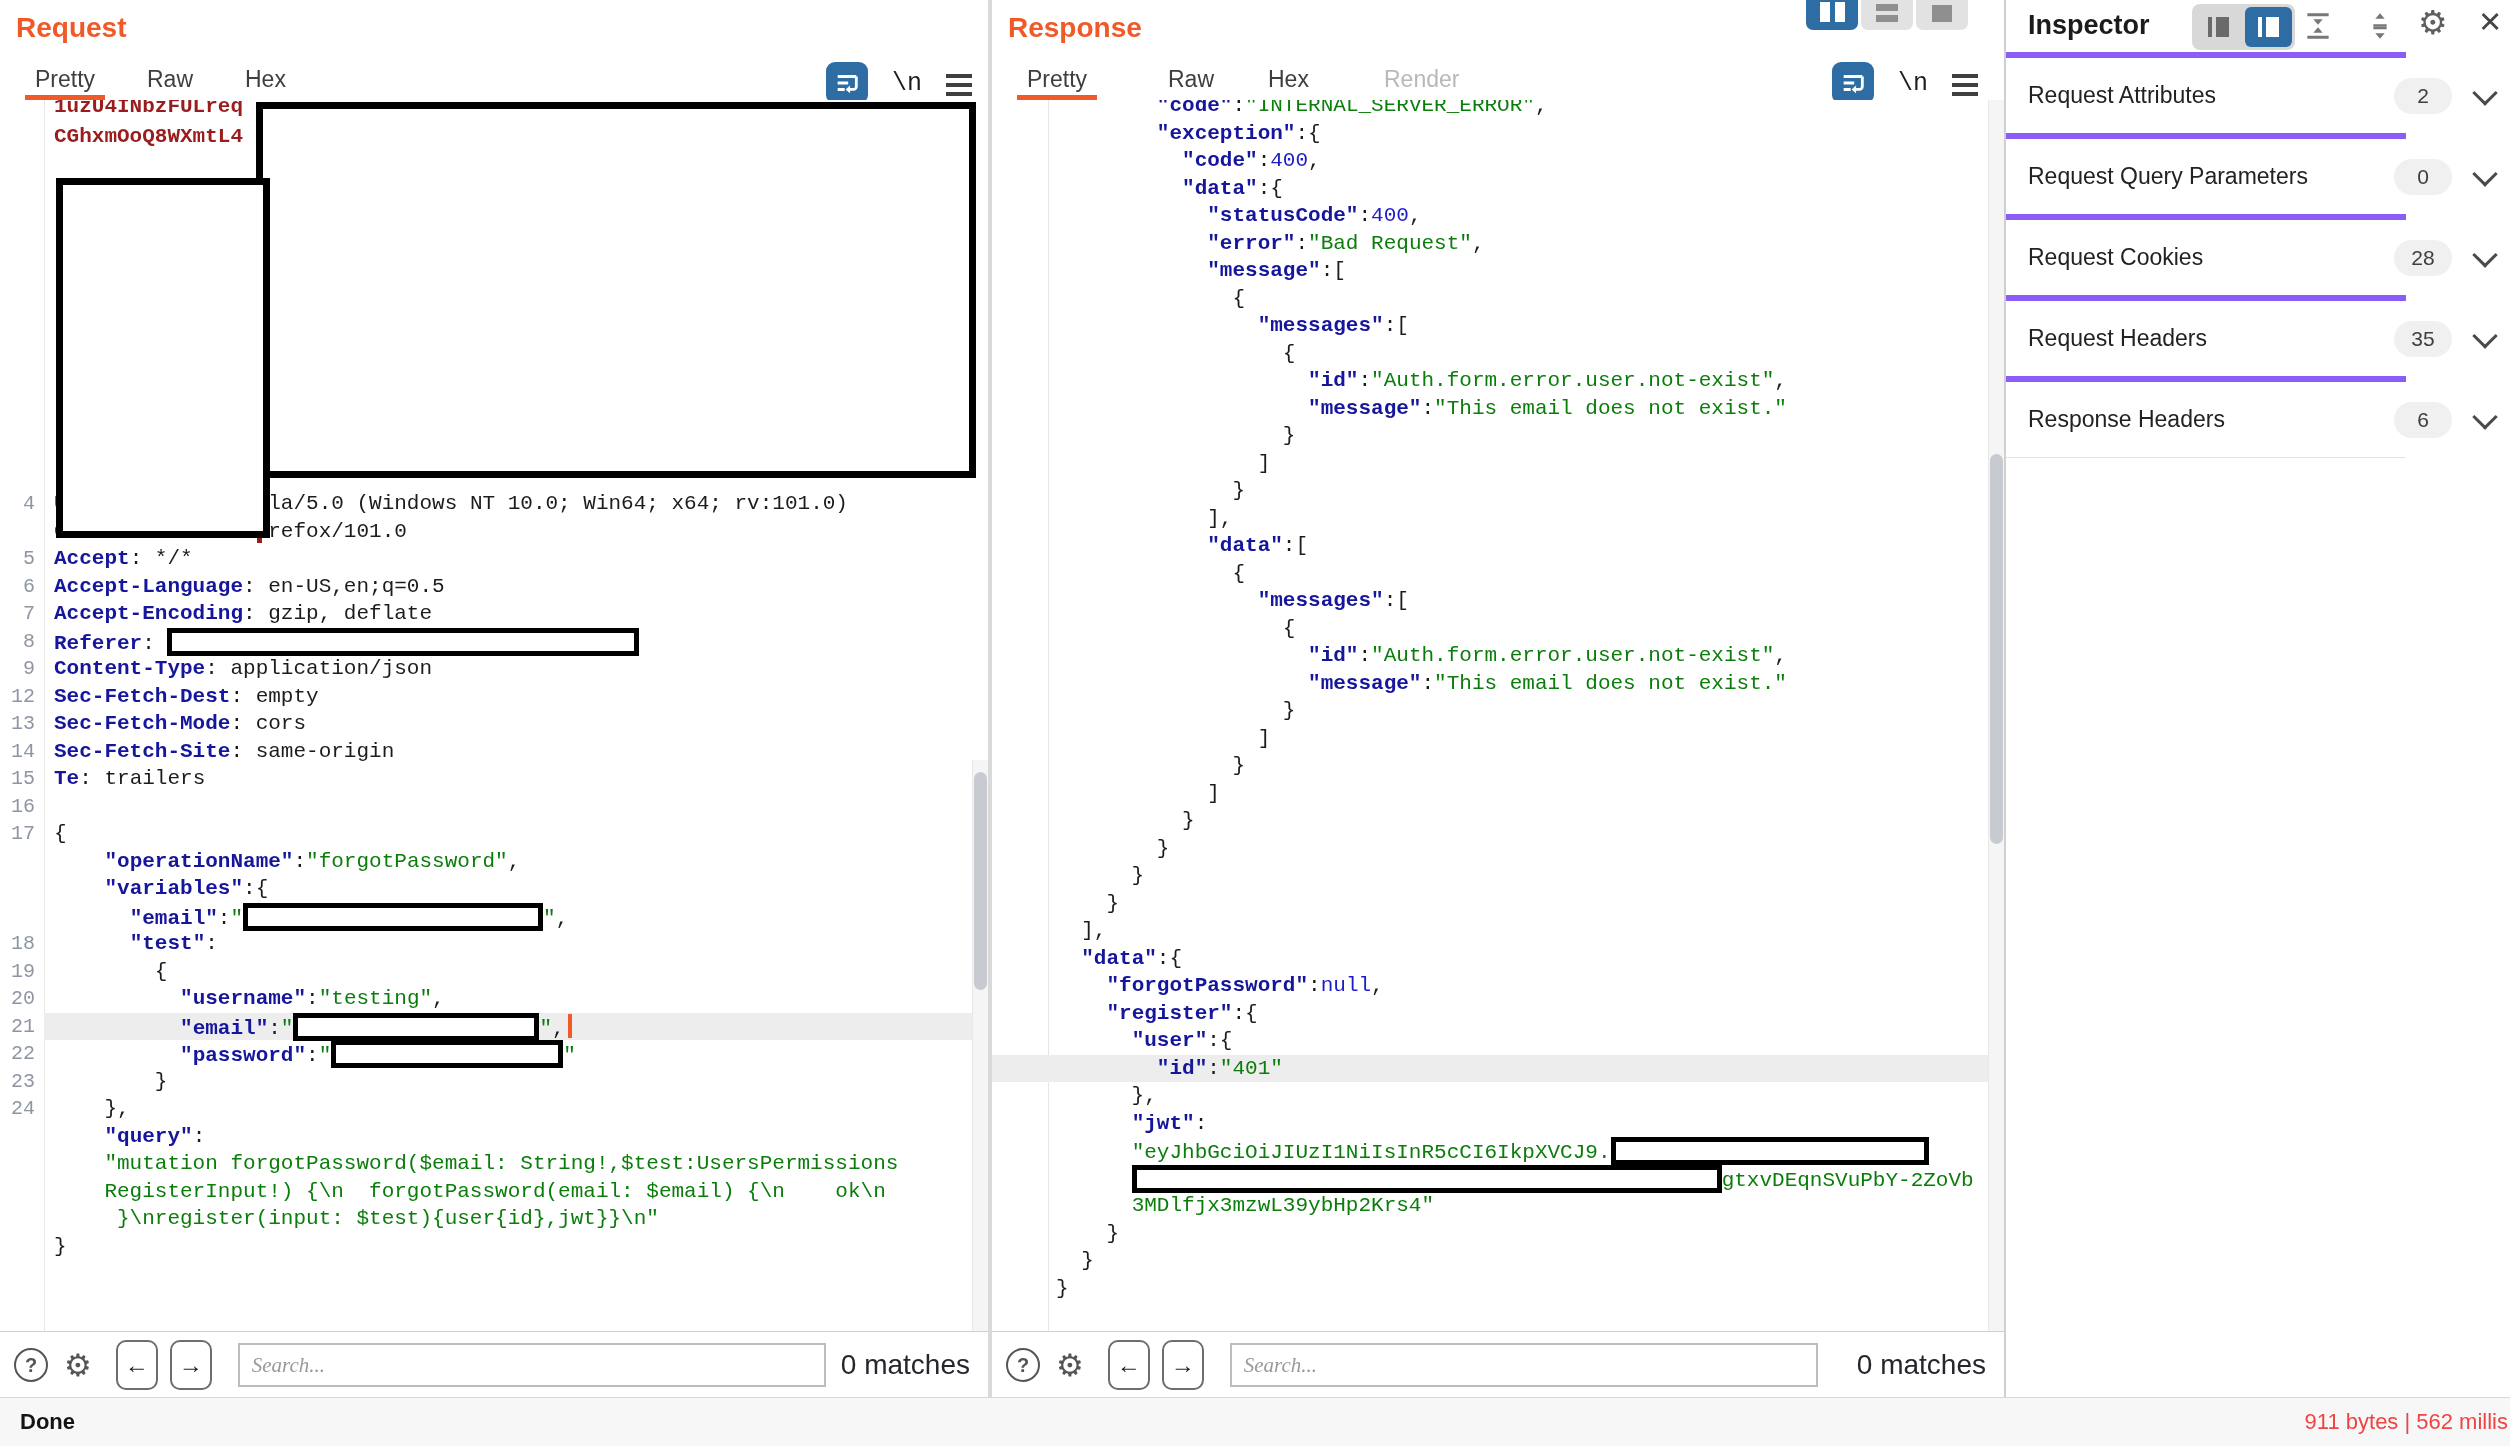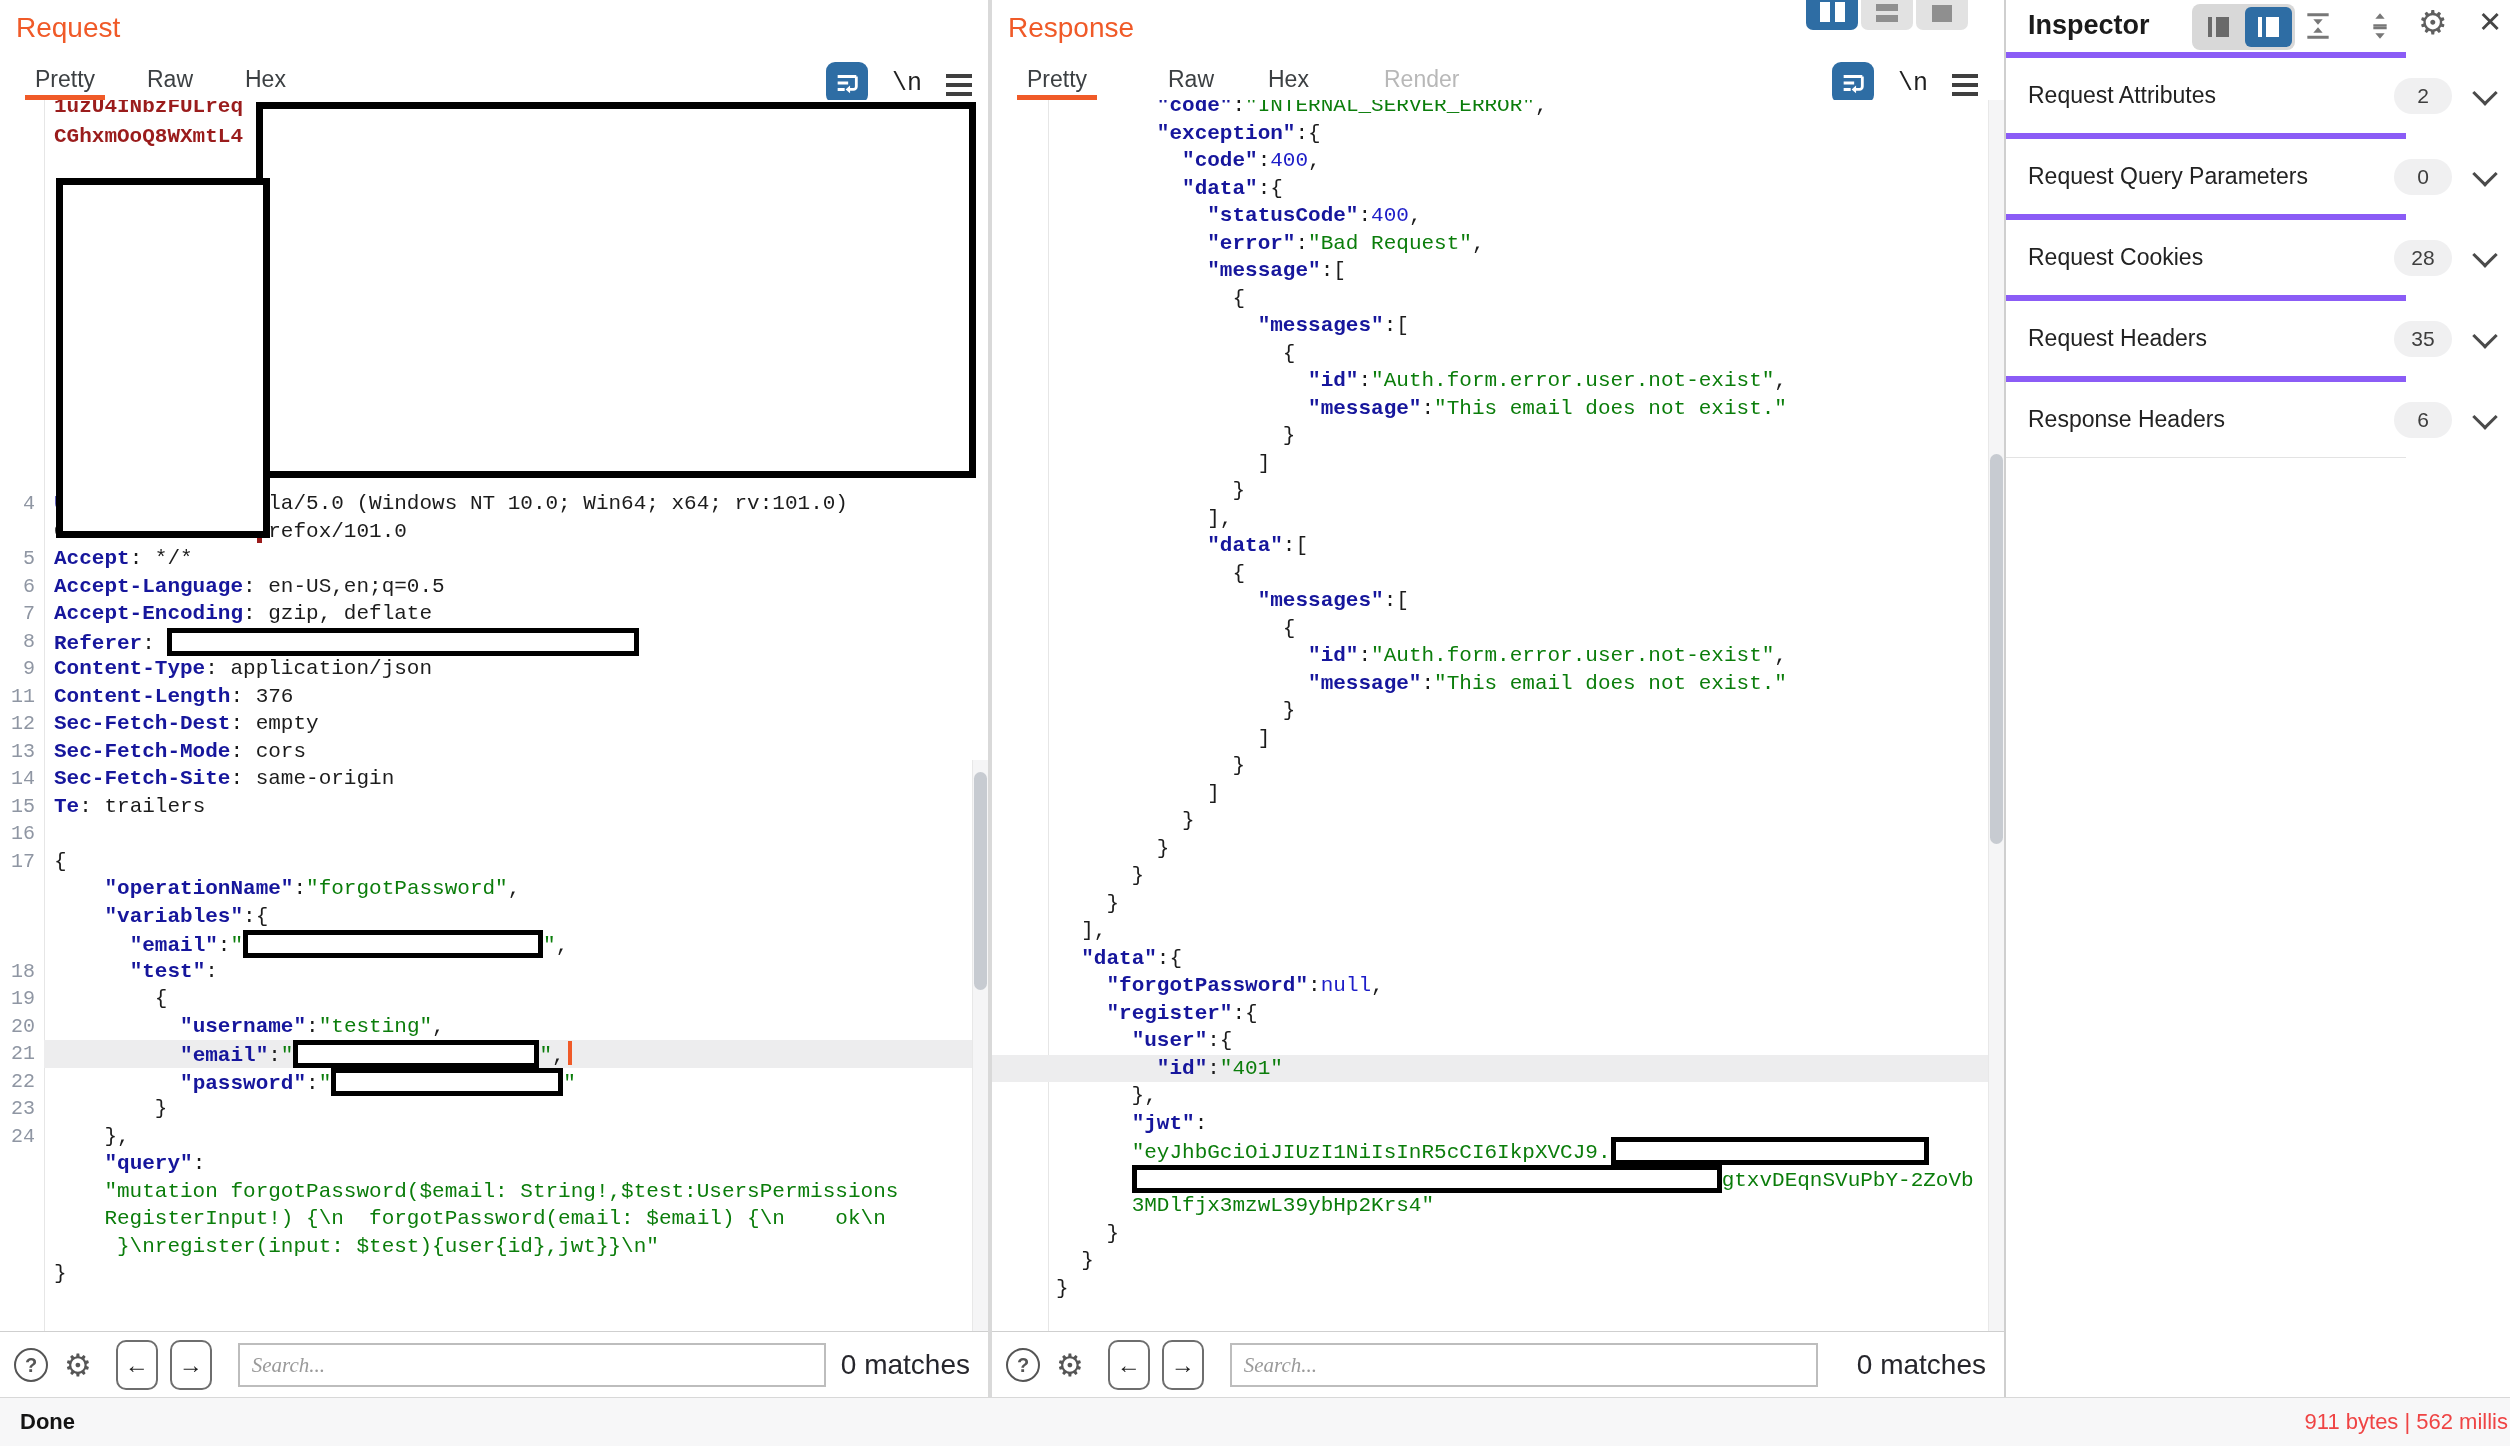--- a/index.html
+++ b/index.html
@@ -14,7 +14,7 @@
   #insp-border{left:2004px;width:2px;background:#cfcfcf;position:absolute;top:0;bottom:48px}
   #inspector{position:absolute;left:2006px;width:400px;top:0;bottom:48px;background:#fff}
 
-  .panel-title{position:absolute;top:12px;left:16px;font-size:28px;font-weight:normal;color:#f05a28}
+  .panel-title{position:absolute;top:12px;left:16px;font-size:28px;font-weight:bold;color:#f05a28}
   .tabrow{position:absolute;top:56px;left:0;right:0;height:44px;border-bottom:1px solid #d2d2d2}
   .tab{position:absolute;top:8px;height:35px;line-height:30px;font-size:23px;color:#3c4043;cursor:default}
   .tab.sel::after{content:"";position:absolute;left:-10px;right:-10px;bottom:-2px;height:6px;background:#f05a28}

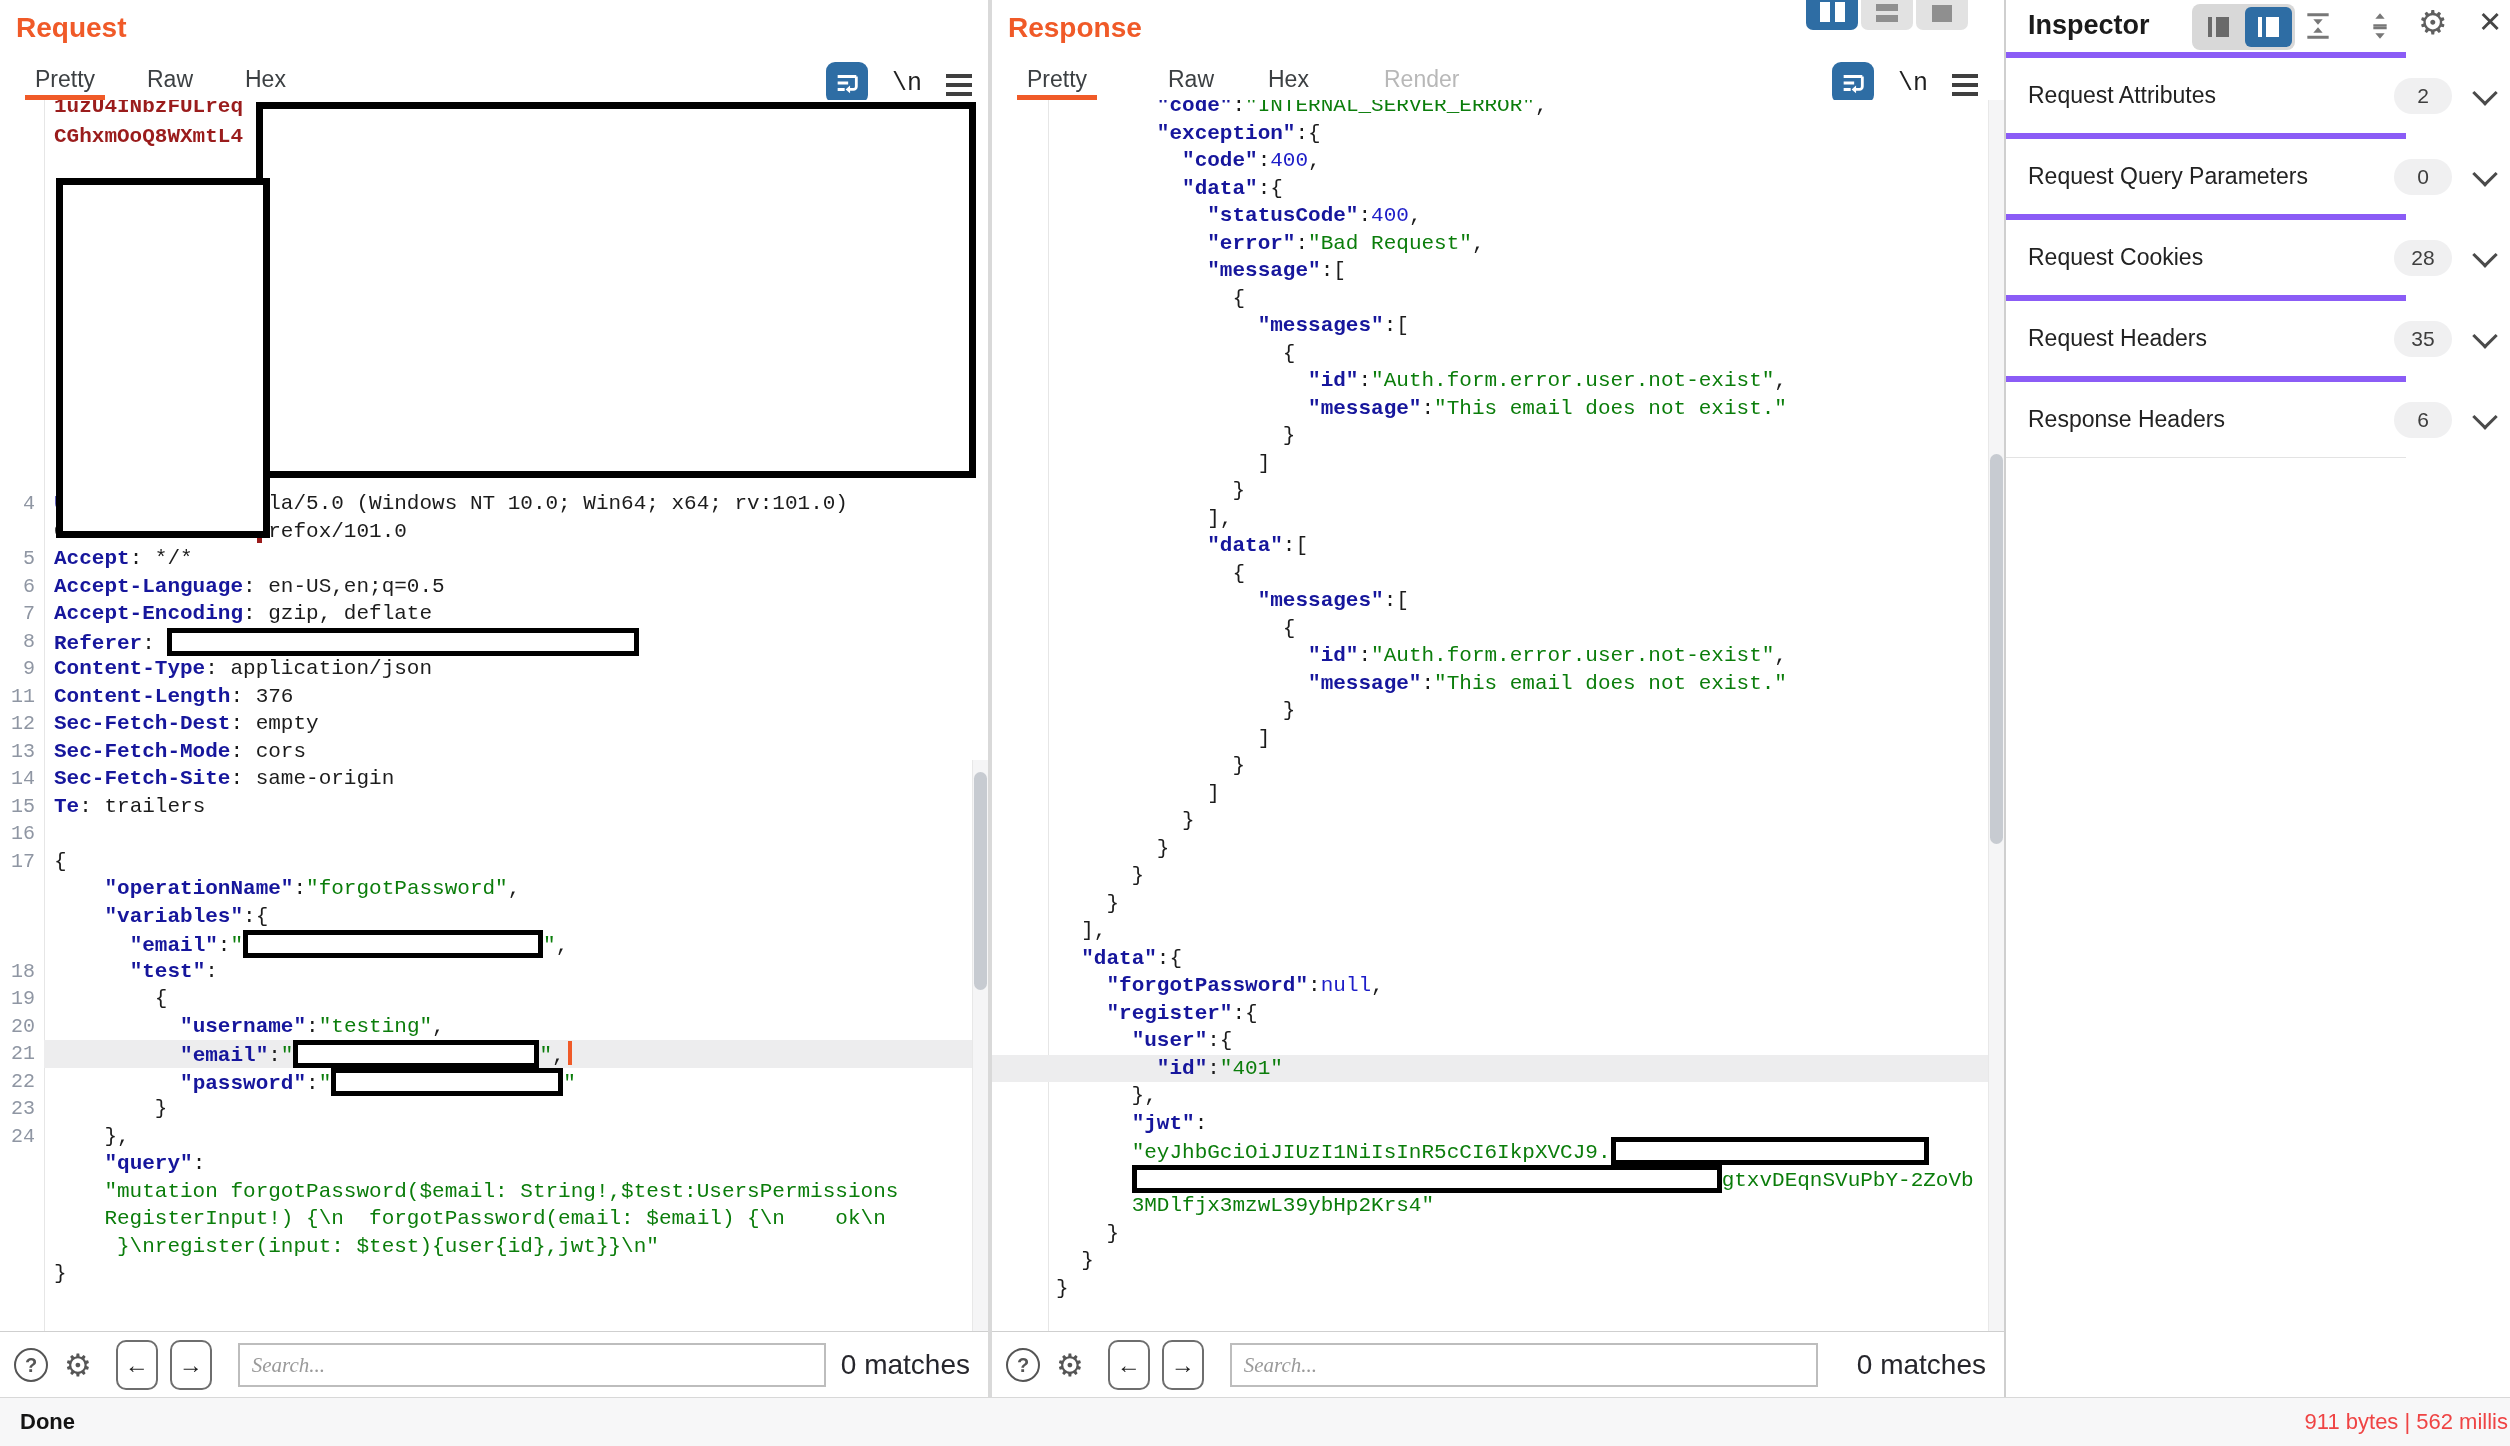--- a/index.html
+++ b/index.html
@@ -160,7 +160,6 @@
         <div class="crow"><span class="ln">7</span><span class="ccode"><span class="tk-k">Accept-Encoding</span><span class="tk-p">: gzip, deflate</span></span></div>
         <div class="crow"><span class="ln">8</span><span class="ccode"><span class="tk-k">Referer</span><span class="tk-p">: </span><span class="ibox" style="width: 472px;"></span></span></div>
         <div class="crow"><span class="ln">9</span><span class="ccode"><span class="tk-k">Content-Type</span><span class="tk-p">: application/json</span></span></div>
-        <div class="crow"><span class="ln">11</span><span class="ccode"><span class="tk-k">Content-Length</span><span class="tk-p">: 376</span></span></div>
         <div class="crow"><span class="ln">12</span><span class="ccode"><span class="tk-k">Sec-Fetch-Dest</span><span class="tk-p">: empty</span></span></div>
         <div class="crow"><span class="ln">13</span><span class="ccode"><span class="tk-k">Sec-Fetch-Mode</span><span class="tk-p">: cors</span></span></div>
         <div class="crow"><span class="ln">14</span><span class="ccode"><span class="tk-k">Sec-Fetch-Site</span><span class="tk-p">: same-origin</span></span></div>

